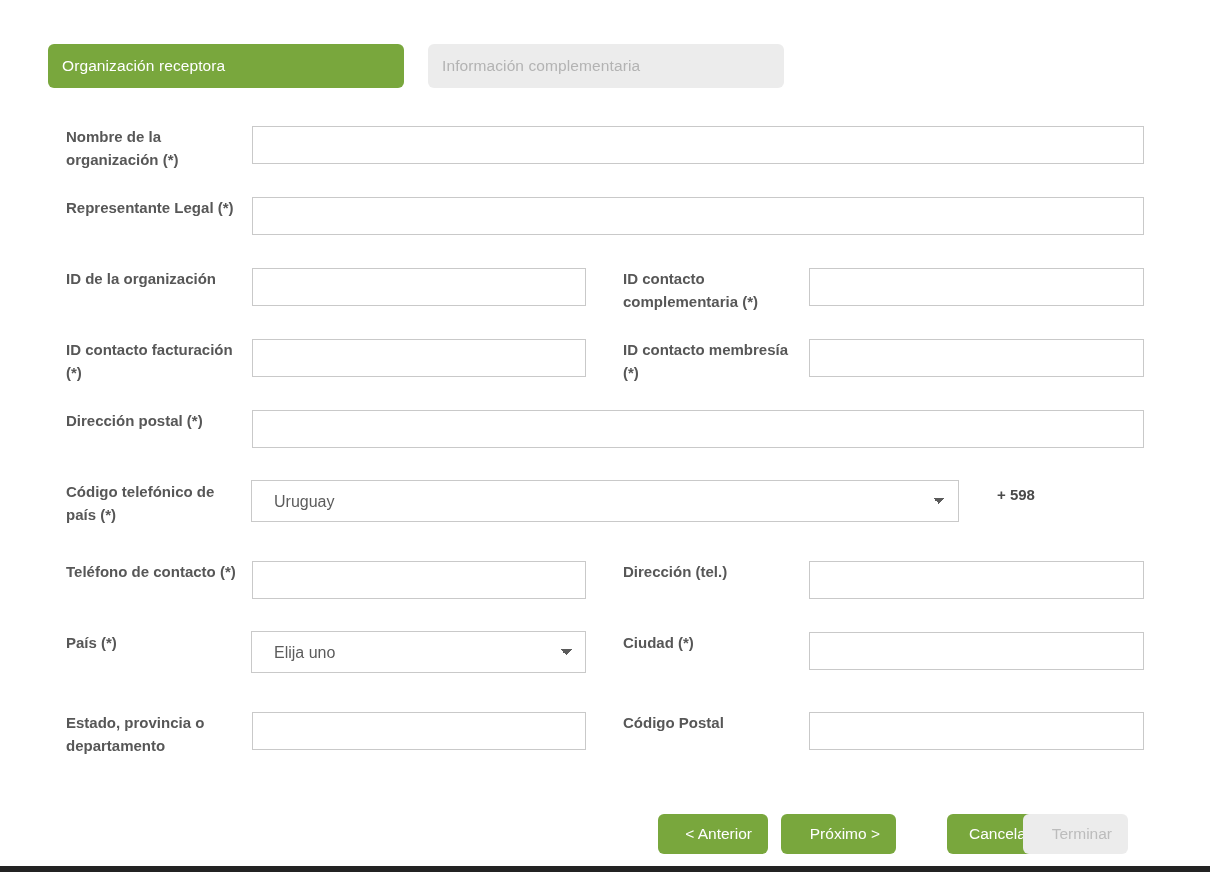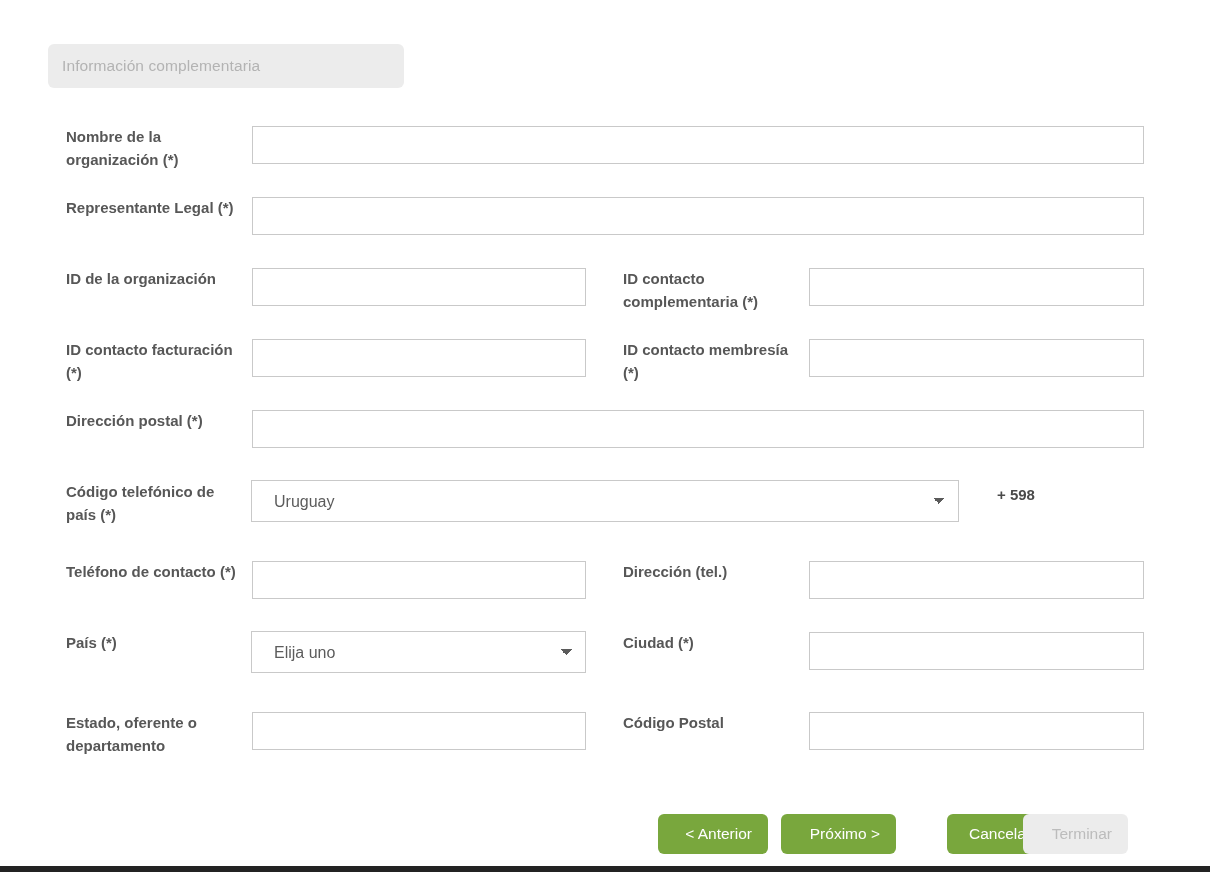--- a/index.html
+++ b/index.html
@@ -176,6 +176,7 @@
 <body>
 
 <div class="tabs">
+  <button class="tab tab-2">Organización receptora</button>
   <button class="tab tab-3">Información complementaria</button>
 </div>
 

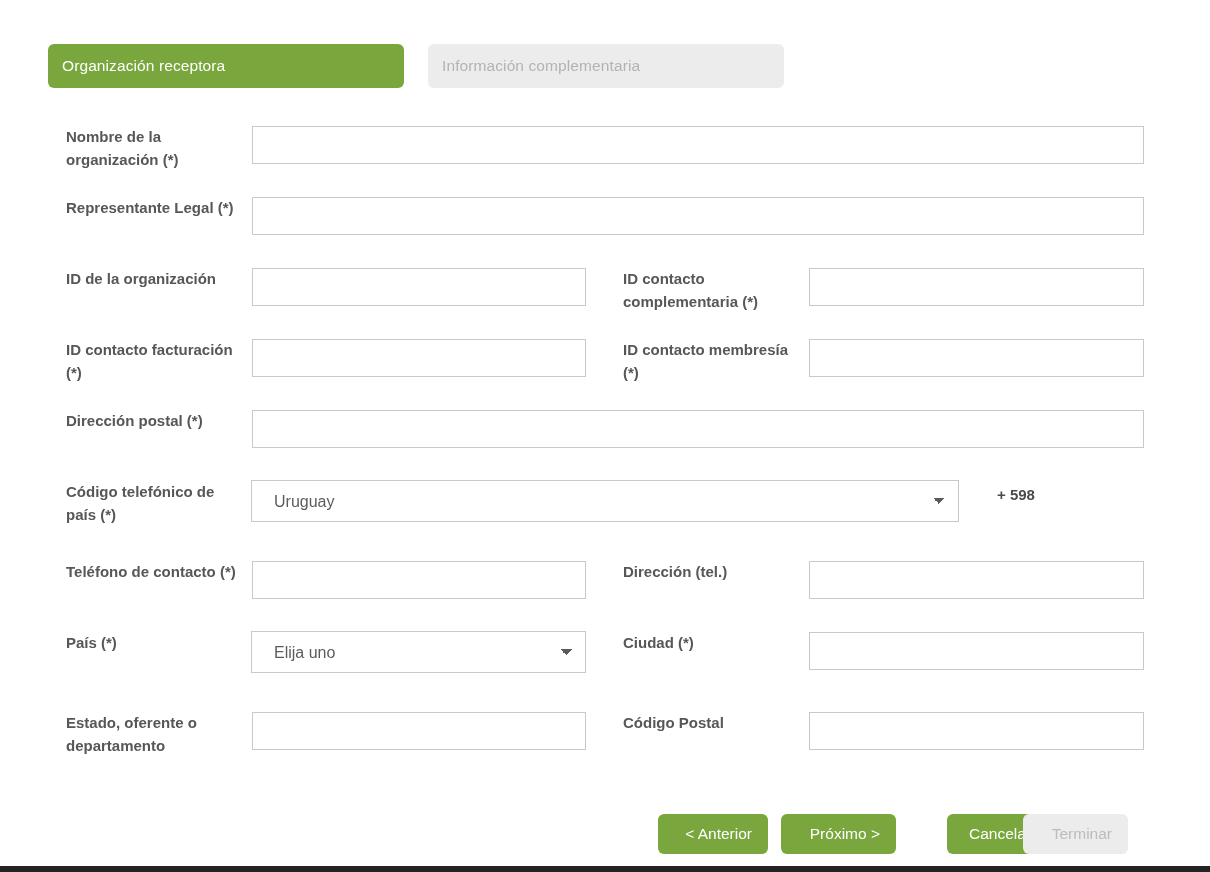--- a/index.html
+++ b/index.html
@@ -236,7 +236,7 @@
   </div>
 
   <div class="row">
-    <div class="lbl lbl-left" style="top:600px">Estado, oferente o departamento</div>
+    <div class="lbl lbl-left" style="top:600px">Estado, provincia o departamento</div>
     <input class="fld fld-halfL" style="top: 600px;" type="text" value="">
     <div class="lbl lbl-right" style="top:600px">Código Postal</div>
     <input class="fld fld-halfR" style="top: 600px;" type="text" value="">

